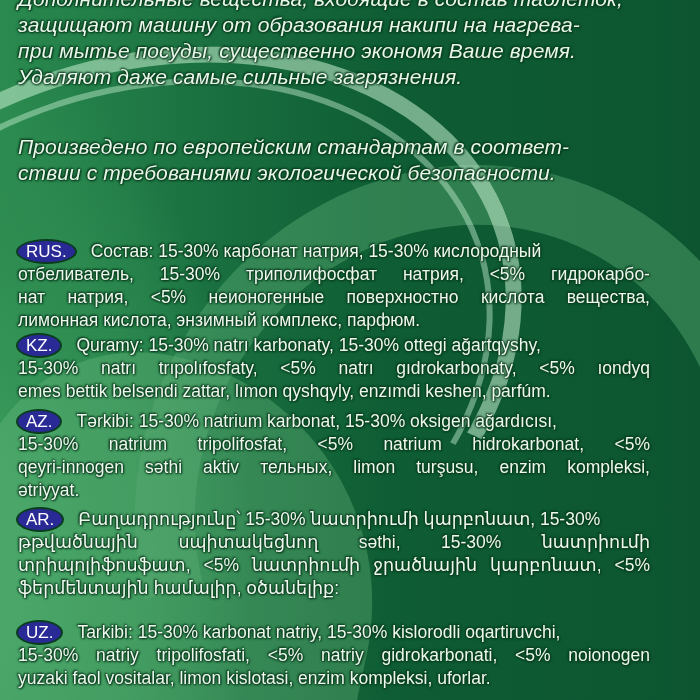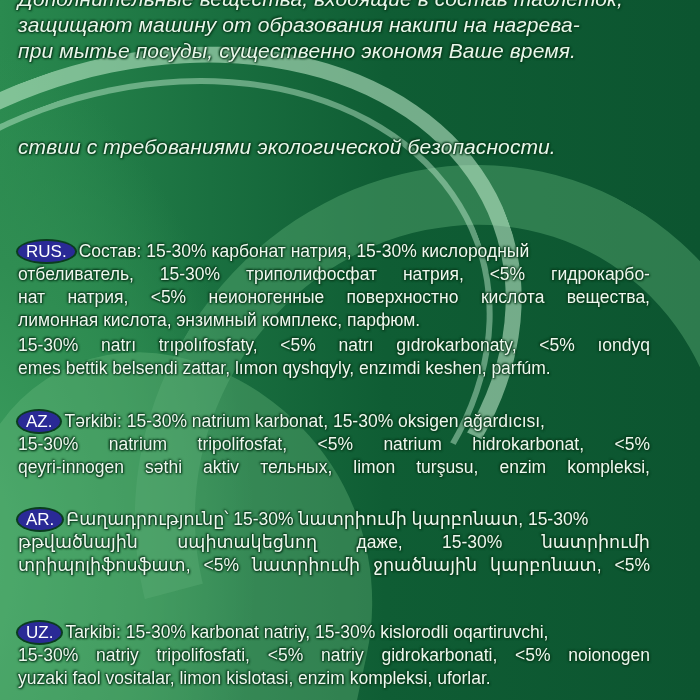--- a/index.html
+++ b/index.html
@@ -90,6 +90,7 @@
     <span class="line">Дополнительные вещества, входящие в состав таблеток,</span>
     <span class="line">защищают машину от образования накипи на нагрева-</span>
     <span class="line">при мытье посуды, существенно экономя Ваше время.</span>
+    <span class="line">Удаляют даже самые сильные загрязнения.</span>
   </div>
 
   <div class="para" style="top:134px;">

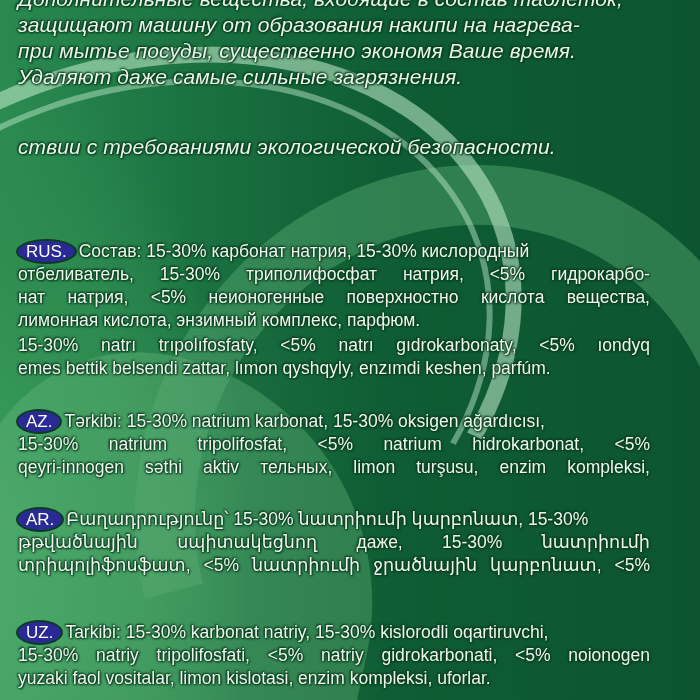--- a/index.html
+++ b/index.html
@@ -94,6 +94,7 @@
   </div>
 
   <div class="para" style="top:134px;">
+    <span class="line">Произведено по европейским стандартам в соответ-</span>
     <span class="line">ствии с требованиями экологической безопасности.</span>
   </div>
 

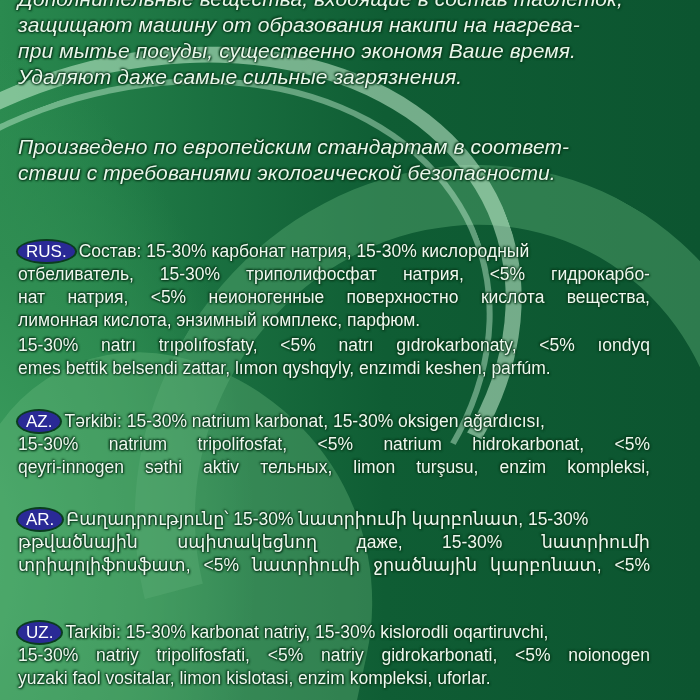--- a/index.html
+++ b/index.html
@@ -71,7 +71,7 @@
       font-size: 17px; line-height: 21px;
       box-shadow: 0 0 0 2px #0a3d1e;
       text-shadow: none;
-      margin-right: 4px;
+      margin-right: 16px;
     }
   </style>
 </head>

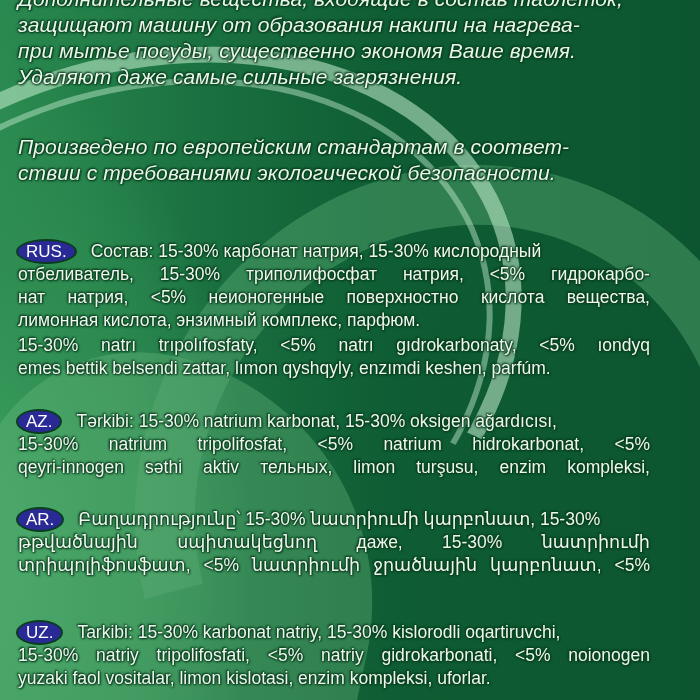--- a/index.html
+++ b/index.html
@@ -124,6 +124,9 @@
 
   <div class="ing" style="top:334px;">
     <div class="line">
+      <span><span class="badge">KZ.</span><span>Quramy: 15-30% natrı karbonaty, 15-30% ottegi ağartqyshy,</span></span>
+    </div>
+    <div class="line">
         <span>15-30%</span>
         <span>natrı</span>
         <span>trıpolıfosfaty,</span>

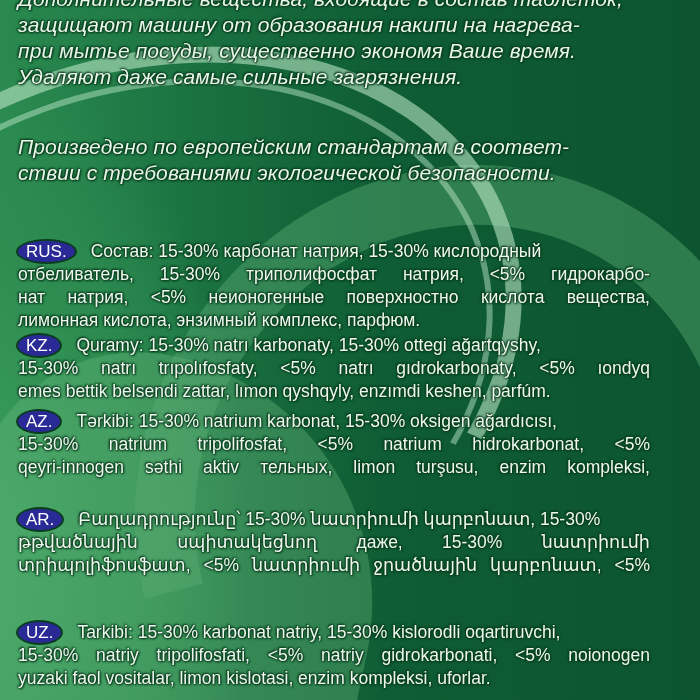--- a/index.html
+++ b/index.html
@@ -162,6 +162,7 @@
         <span>enzim</span>
         <span>kompleksi,</span>
       </div>
+    <div class="line last">ətriyyat.</div>
   </div>
 
   <div class="ing" style="top:508px;">

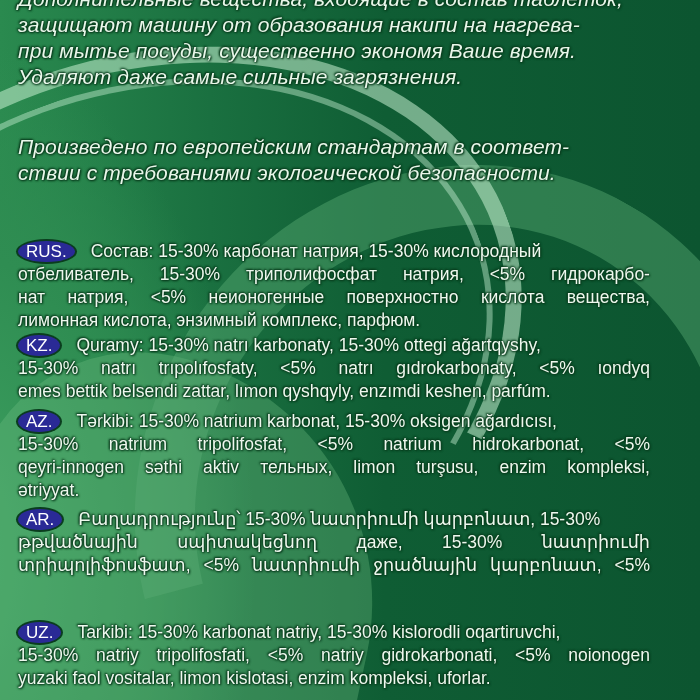--- a/index.html
+++ b/index.html
@@ -172,7 +172,7 @@
     <div class="line">
         <span>թթվածնային</span>
         <span>սպիտակեցնող</span>
-        <span>даже,</span>
+        <span>səthi,</span>
         <span>15-30%</span>
         <span>նատրիումի</span>
       </div>

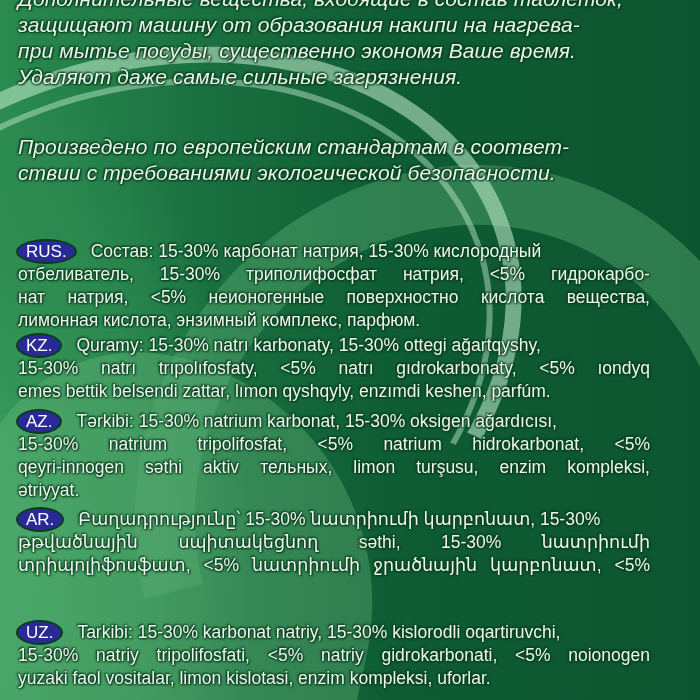--- a/index.html
+++ b/index.html
@@ -184,6 +184,7 @@
         <span>կարբոնատ,</span>
         <span>&lt;5%</span>
       </div>
+    <div class="line last">ֆերմենտային համալիր, օծանելիք:</div>
   </div>
 
   <div class="ing" style="top:621px;">

